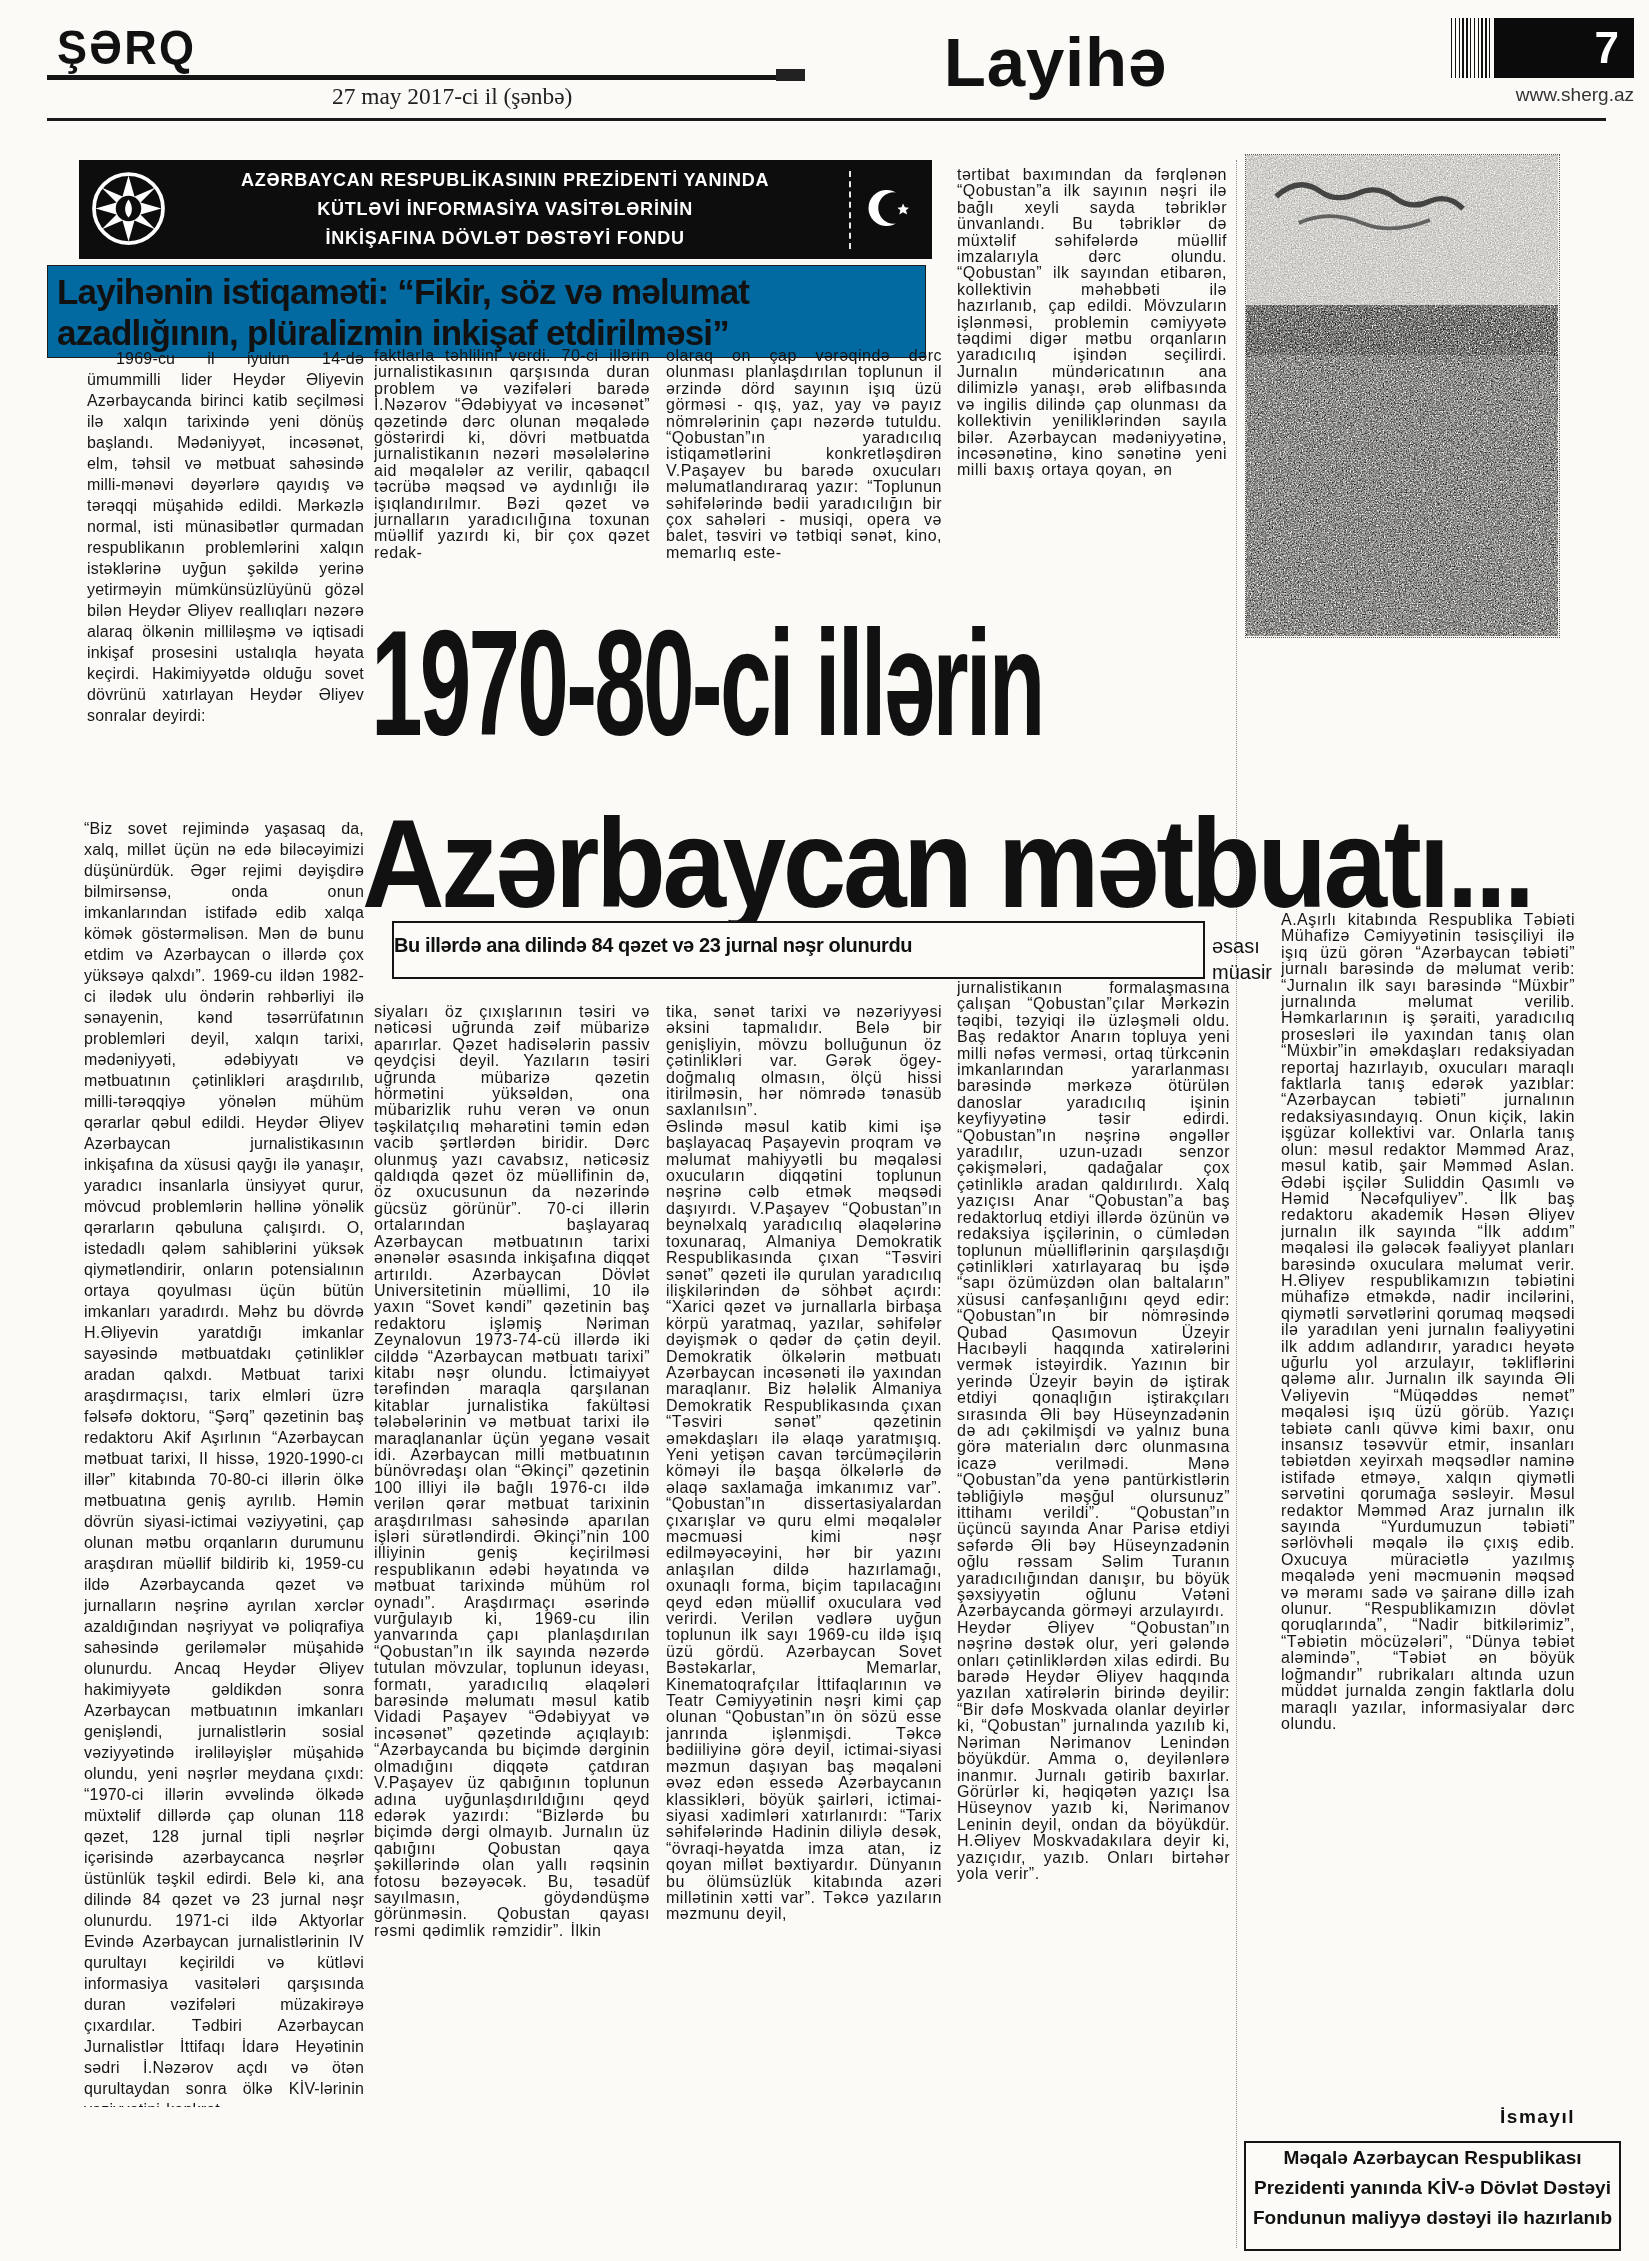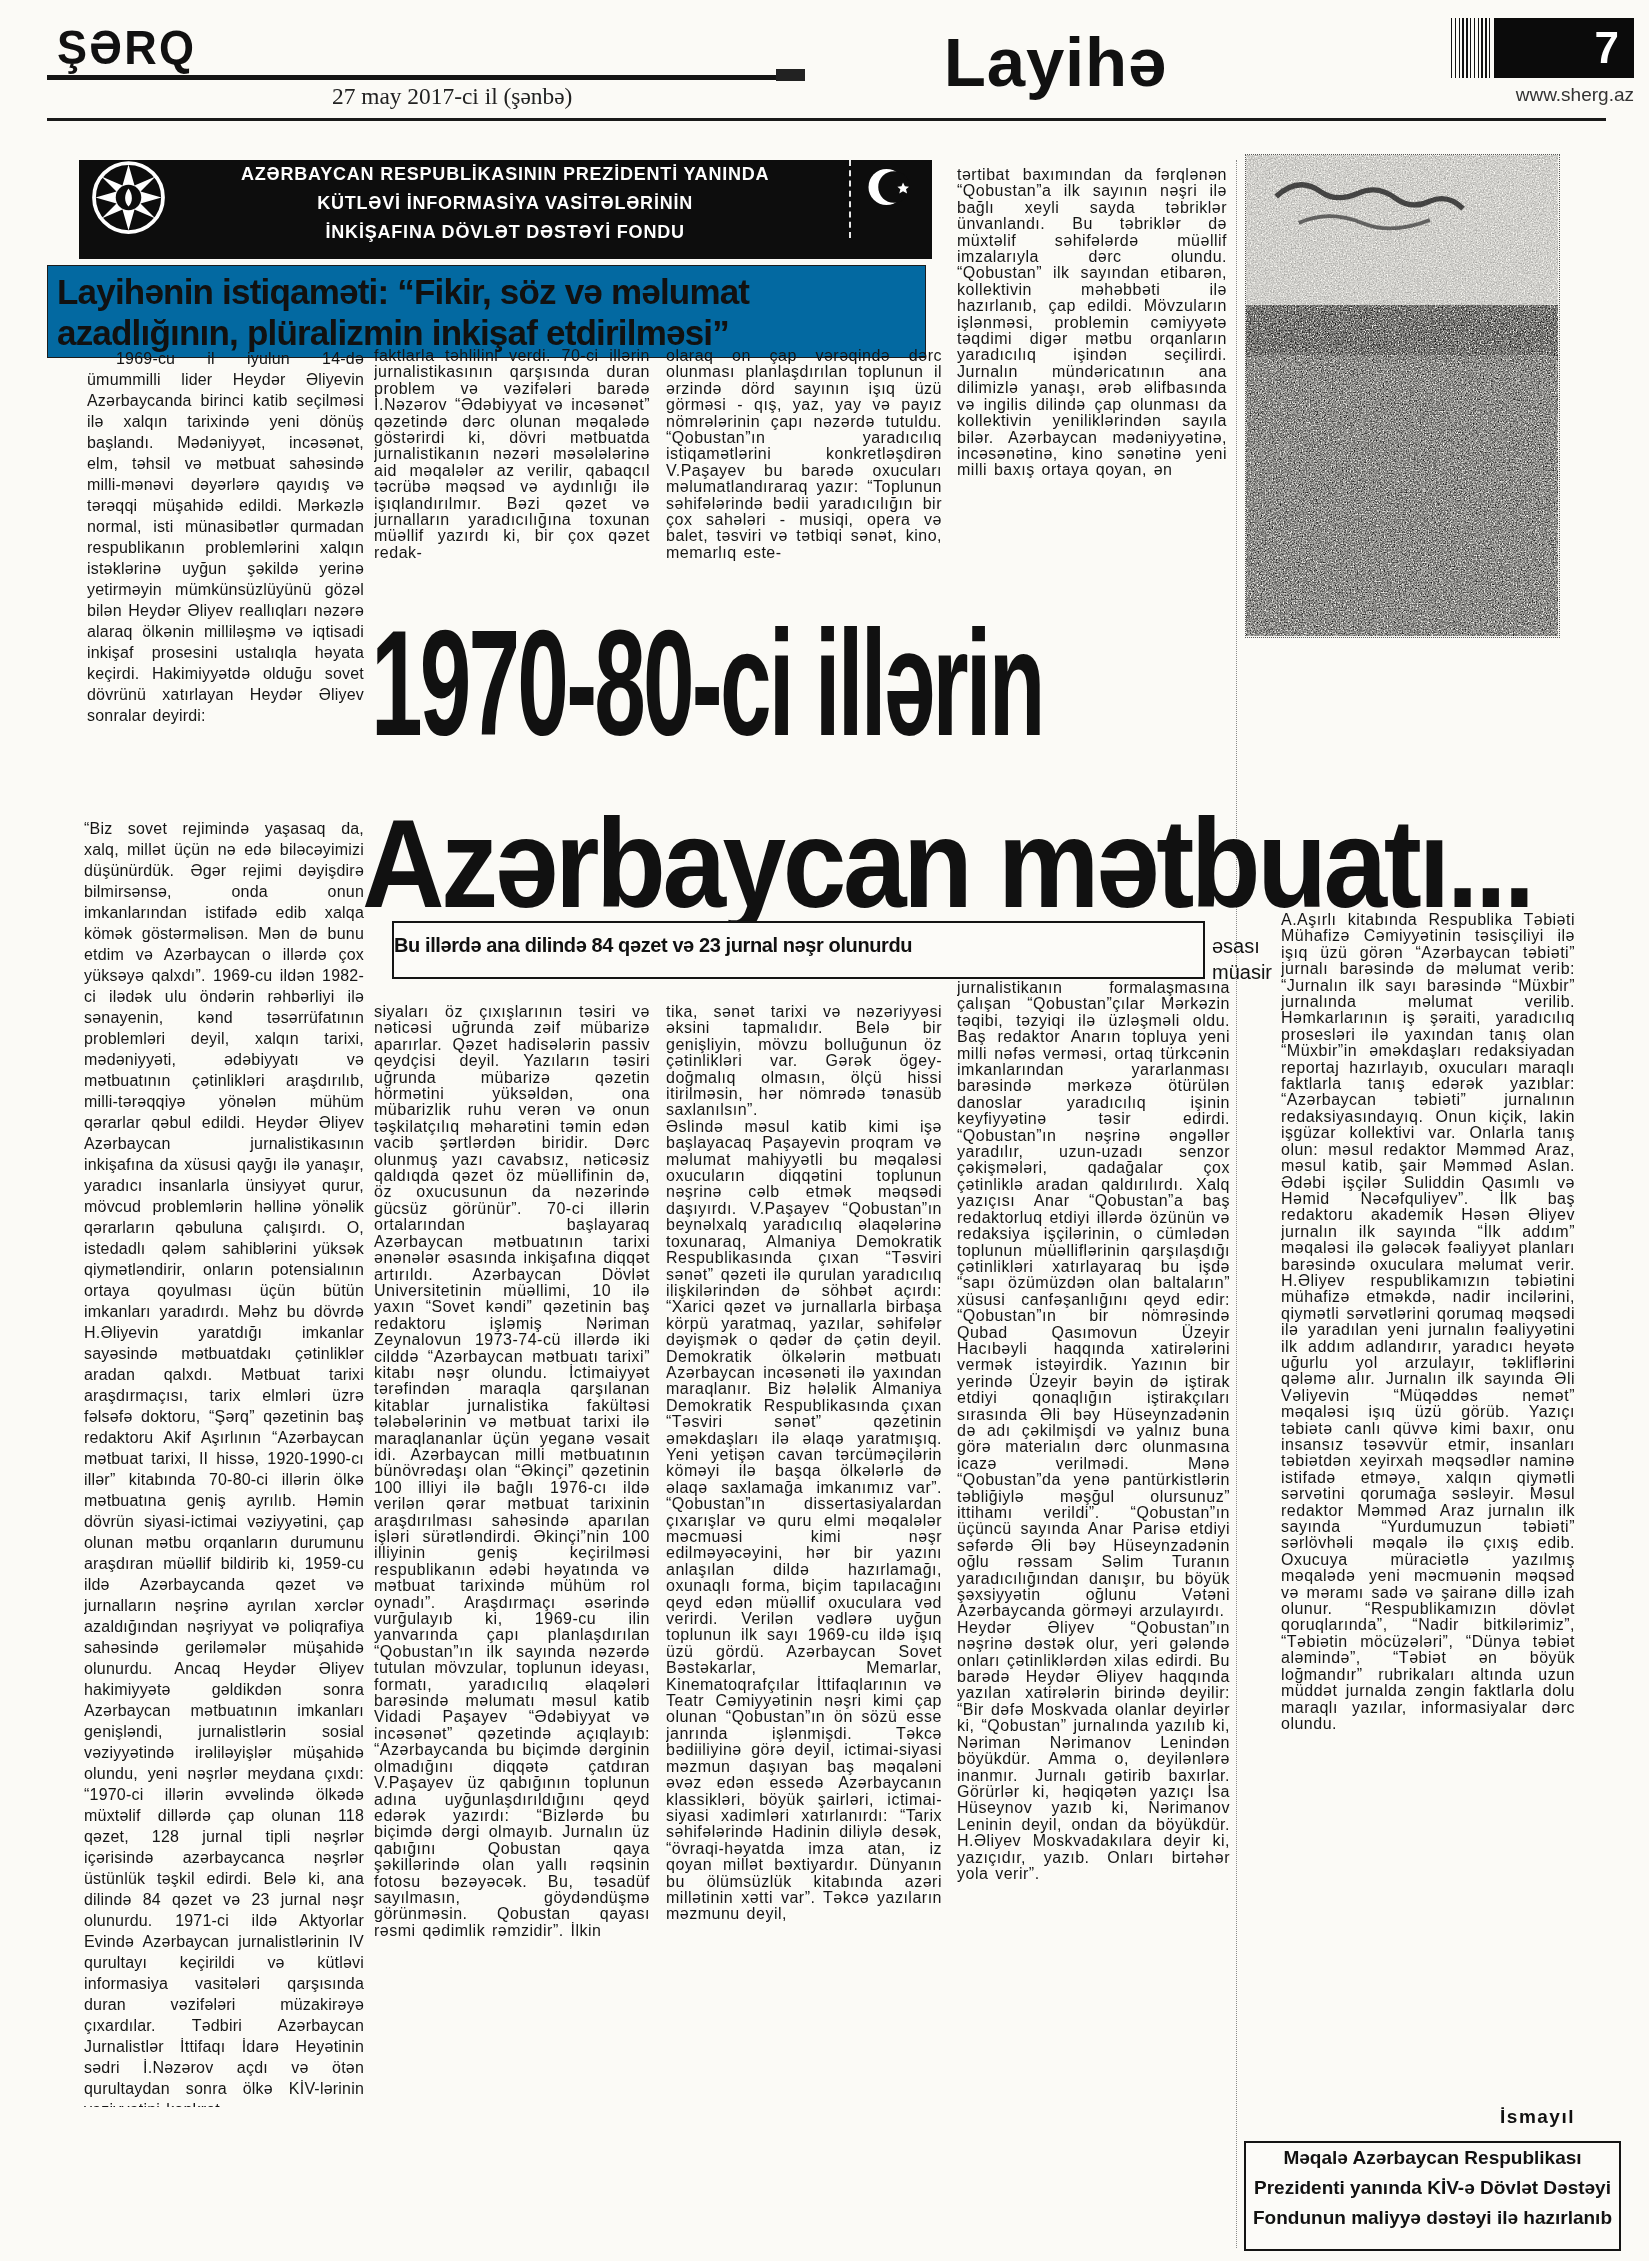--- a/index.html
+++ b/index.html
@@ -25,7 +25,7 @@
 
   
   .banner{left:79px;top:160px;width:853px;height:99px;background:#0d0d0d;display:flex;
-          }
+          align-items:center;}
   .banner .emblem{margin-left:12px;flex:0 0 auto;}
   .banner .blines{flex:1 1 auto;text-align:center;color:#fff;font-weight:700;
                   font-size:18px;line-height:29px;letter-spacing:0.8px;}

